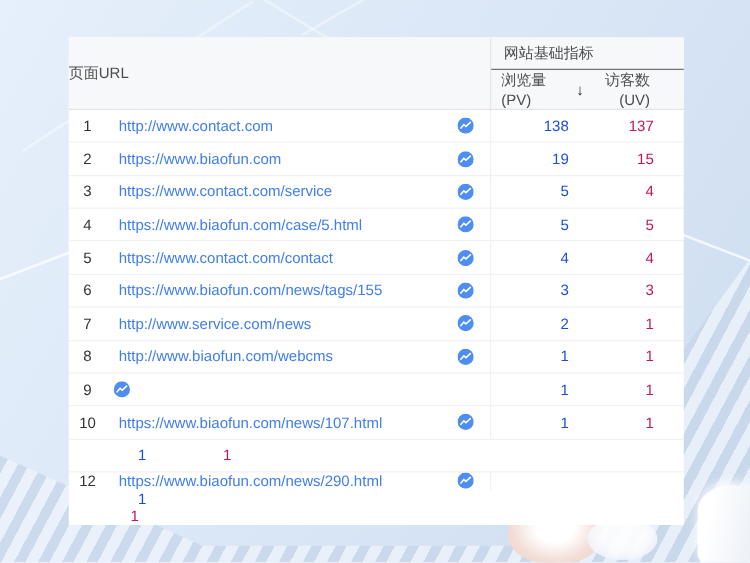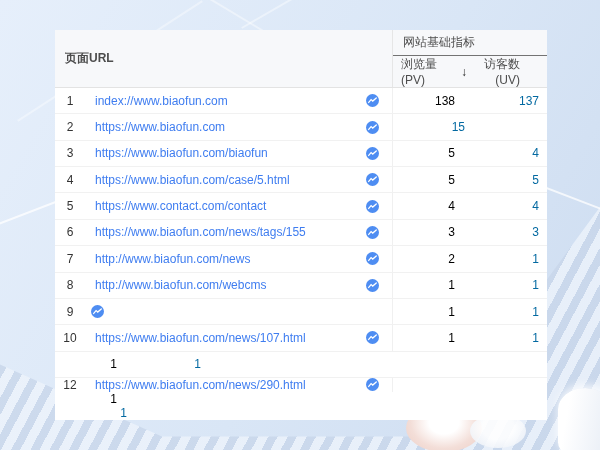--- a/index.html
+++ b/index.html
@@ -55,7 +55,7 @@
   }
   .th-left {
     width: 338px; flex: none; display: flex; align-items: center;
-    padding-left: 10px; border-right: 1px solid #e6e6e6; font-weight: bold;
+    border-right: 1px solid #e6e6e6;
   }
   .th-right { flex: 1; display: flex; flex-direction: column; }
   .th-group {

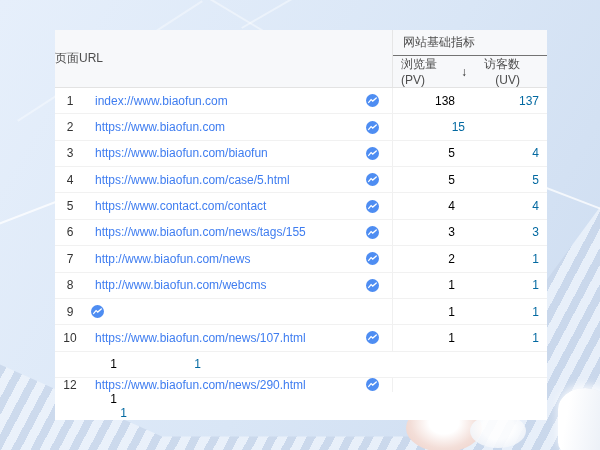--- a/index.html
+++ b/index.html
@@ -124,7 +124,7 @@
     <div class="cell-left">
       <div class="cell-index">1</div>
       <div class="cell-url">
-        <a href="#">index://www.biaofun.com</a>
+        <a href="#">http://www.contact.com</a>
       </div>
       <div class="cell-icon">
         <svg width="13" height="13" viewBox="0 0 12 12">

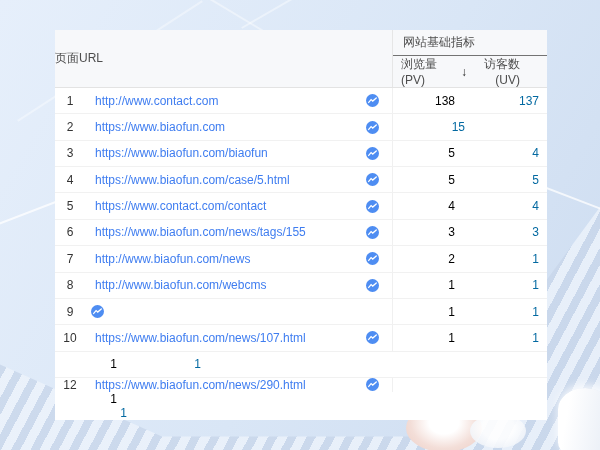--- a/index.html
+++ b/index.html
@@ -88,7 +88,7 @@
     justify-content: flex-end; padding-right: 13px; cursor: pointer;
   }
   .cell-pv { width: 74px; flex: none; text-align: right; padding-right: 12px;
-             display: flex; align-items: center; justify-content: flex-end; color: #000000; }
+             display: flex; align-items: center; justify-content: flex-end; color: #1d4ed8; }
   .cell-uv { width: 80px; flex: none; text-align: right; padding-right: 8px;
              display: flex; align-items: center; justify-content: flex-end; color: #0369a1; }
 </style>

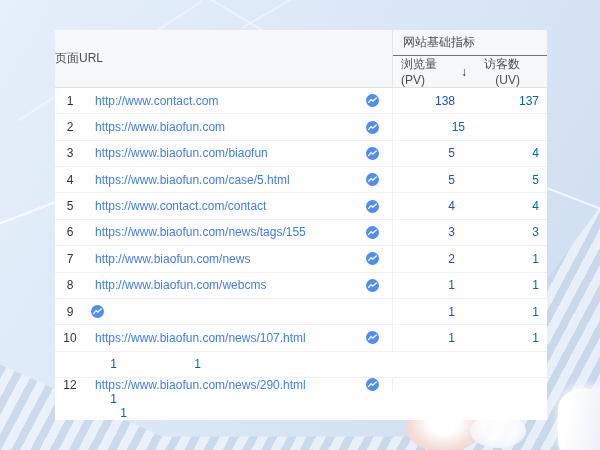--- a/index.html
+++ b/index.html
@@ -89,8 +89,8 @@
   }
   .cell-pv { width: 74px; flex: none; text-align: right; padding-right: 12px;
              display: flex; align-items: center; justify-content: flex-end; color: #1d4ed8; }
-  .cell-uv { width: 80px; flex: none; text-align: right; padding-right: 8px;
-             display: flex; align-items: center; justify-content: flex-end; color: #0369a1; }
+  .cell-uv { width: 80px; flex: none; text-align: right; padding-right: 24px;
+             display: flex; align-items: center; justify-content: flex-end; color: #be185d; }
 </style>
 </head>
 <body>

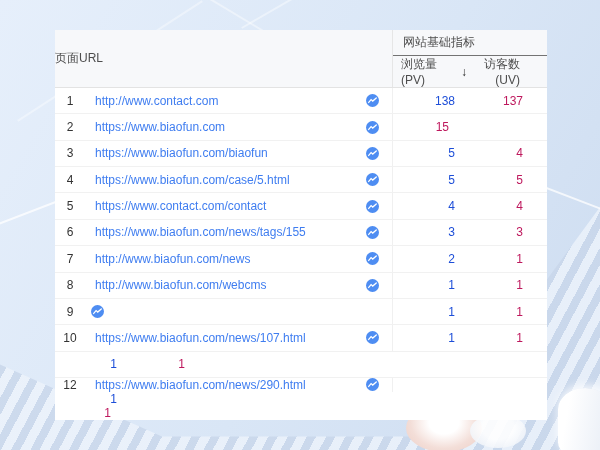--- a/index.html
+++ b/index.html
@@ -150,6 +150,7 @@
         </svg>
       </div>
     </div>
+    <div class="cell-pv">19</div>
     <div class="cell-uv">15</div>
   </div>
 

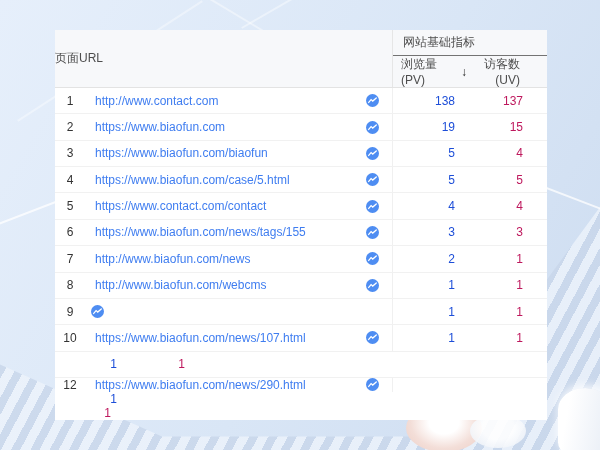--- a/index.html
+++ b/index.html
@@ -158,7 +158,7 @@
     <div class="cell-left">
       <div class="cell-index">3</div>
       <div class="cell-url">
-        <a href="#">https://www.biaofun.com/biaofun</a>
+        <a href="#">https://www.contact.com/service</a>
       </div>
       <div class="cell-icon">
         <svg width="13" height="13" viewBox="0 0 12 12">

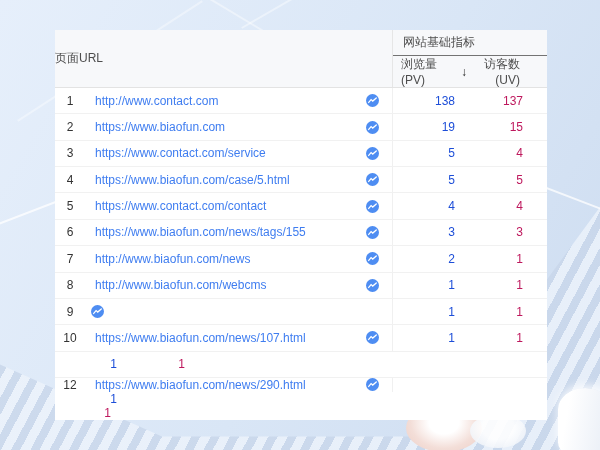--- a/index.html
+++ b/index.html
@@ -226,7 +226,7 @@
     <div class="cell-left">
       <div class="cell-index">7</div>
       <div class="cell-url">
-        <a href="#">http://www.biaofun.com/news</a>
+        <a href="#">http://www.service.com/news</a>
       </div>
       <div class="cell-icon">
         <svg width="13" height="13" viewBox="0 0 12 12">

